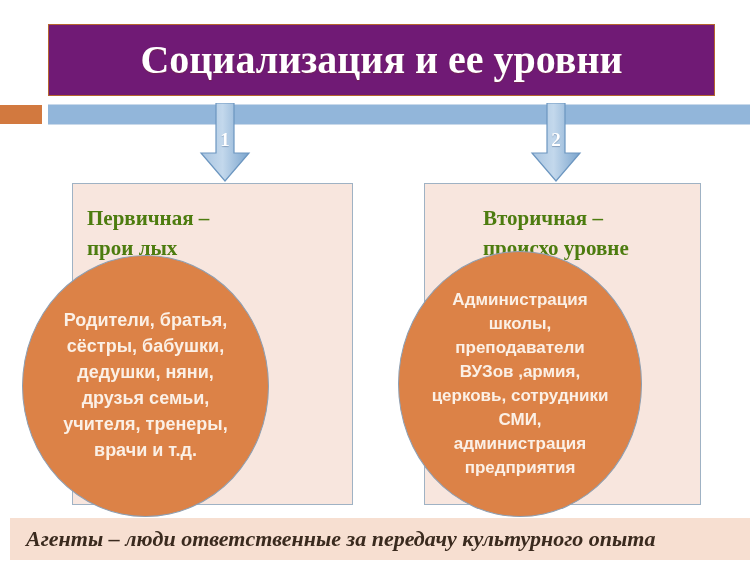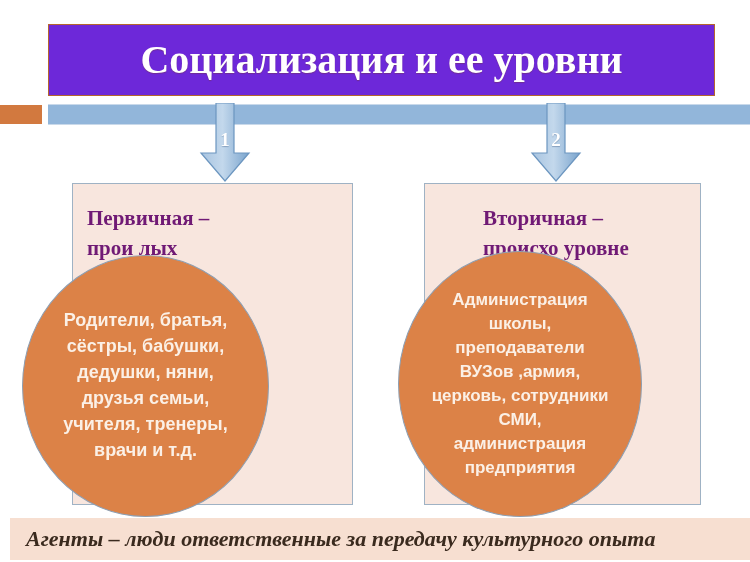--- a/index.html
+++ b/index.html
@@ -28,7 +28,7 @@
     top: 24px;
     width: 667px;
     height: 72px;
-    background: #6d28d9;
+    background: #701a75;
     border: 1px solid #b5652f;
     box-sizing: border-box;
     display: flex;

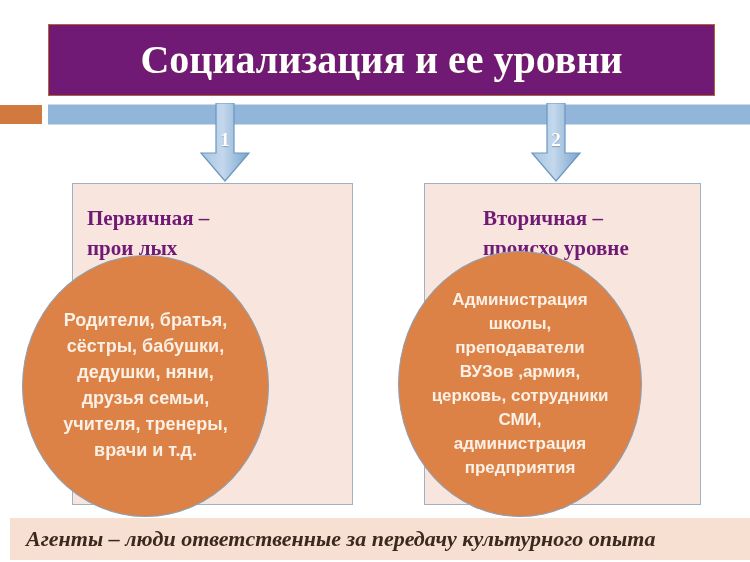--- a/index.html
+++ b/index.html
@@ -104,7 +104,7 @@
     font-weight: bold;
     font-size: 21px;
     line-height: 1.42;
-    color: #701a75;
+    color: #4d7c0f;
     margin: 0;
   }
 

